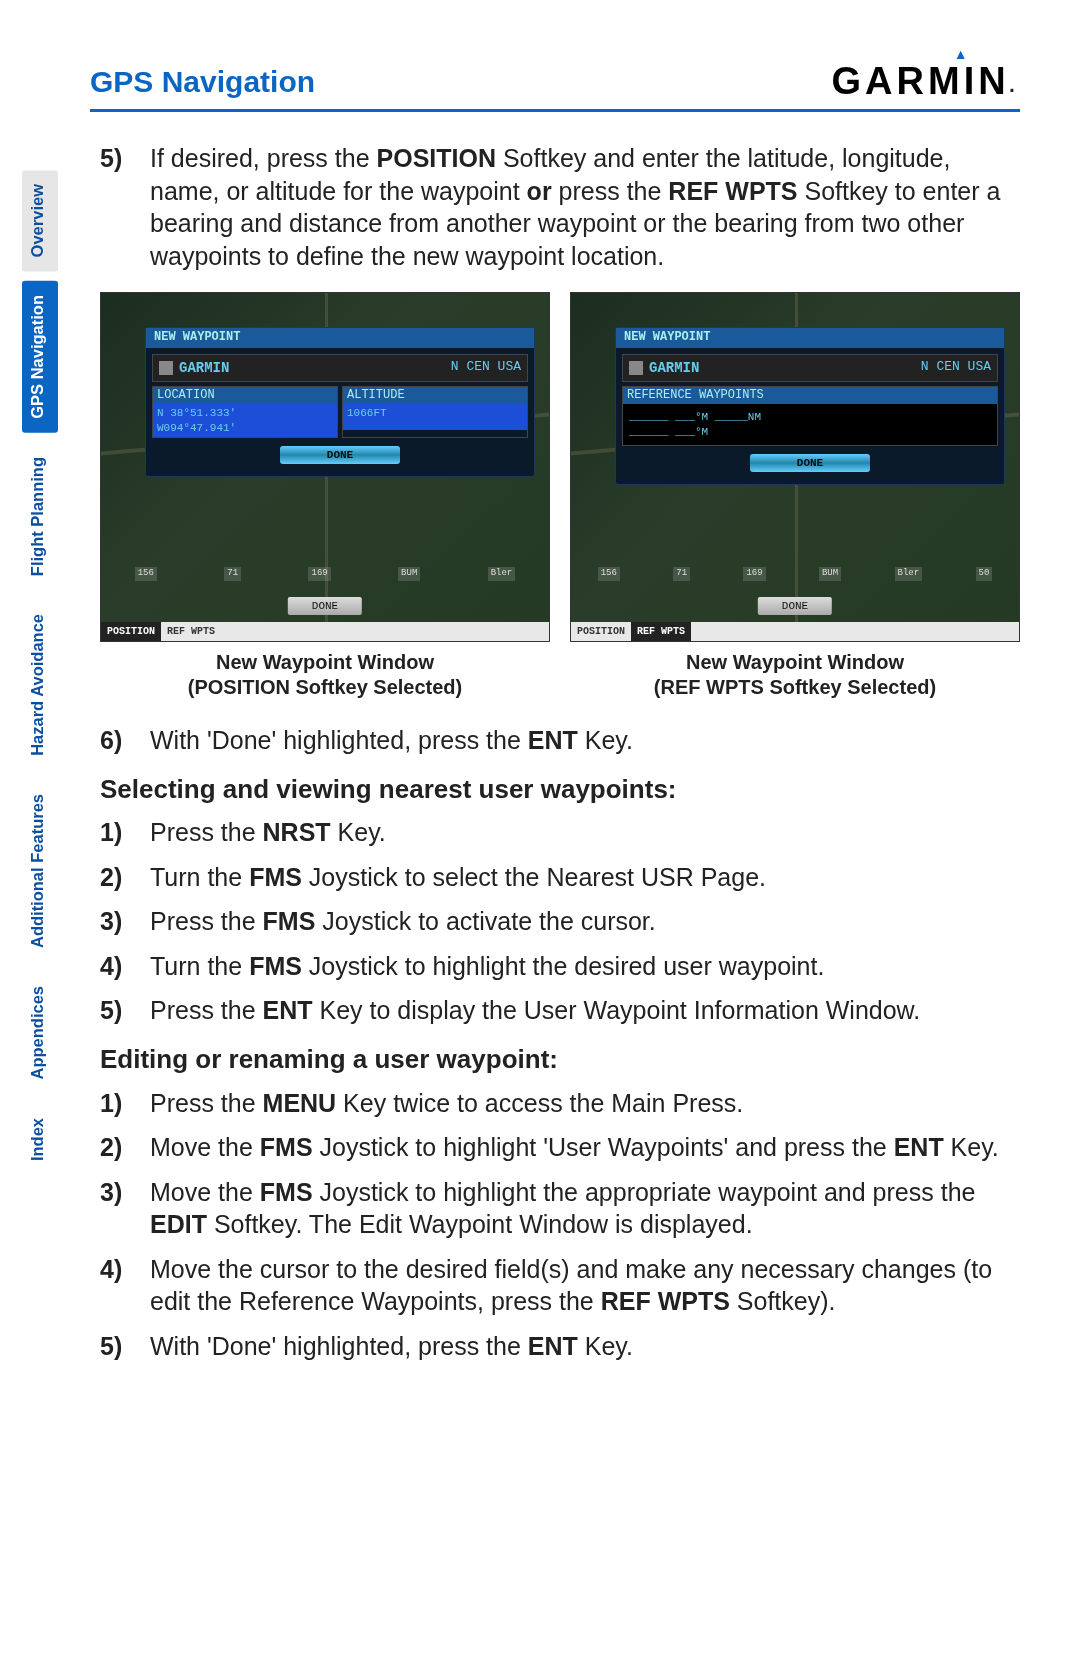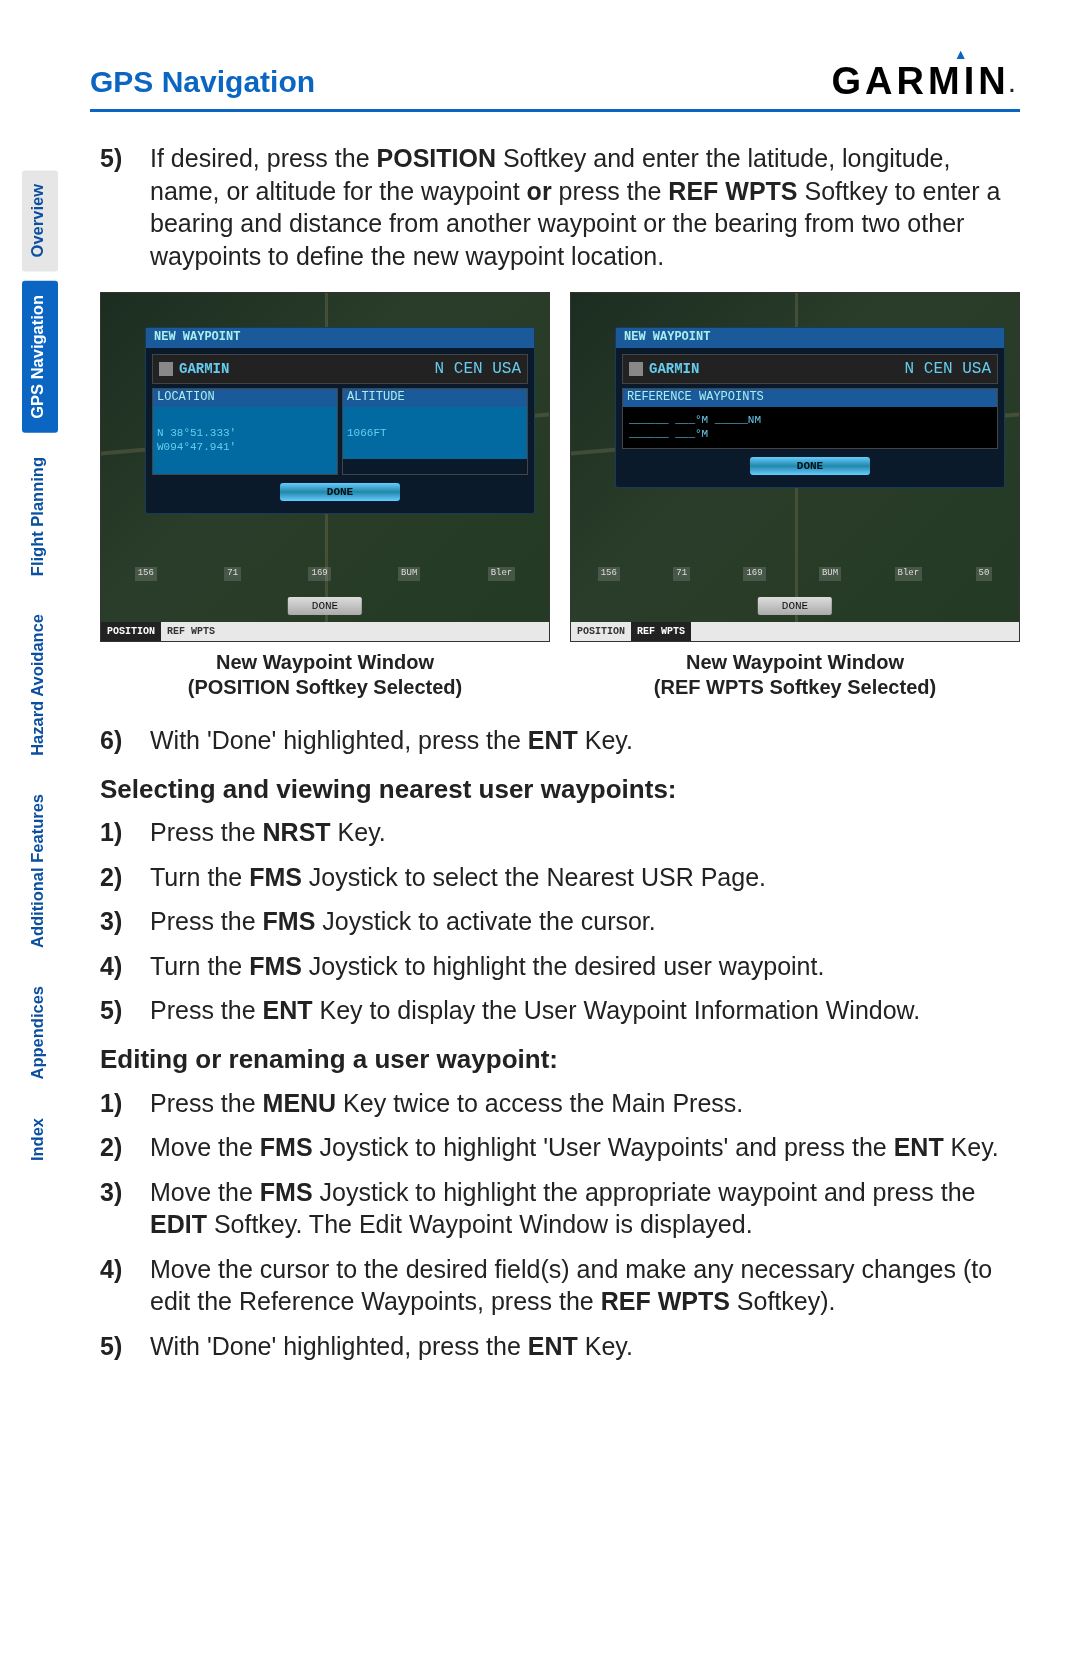--- a/index.html
+++ b/index.html
@@ -158,7 +158,7 @@
   }
   .name-row .flag { width: 14px; height: 14px; background: #888; }
   .name-row .nm { color: #6ce; font-weight: 700; flex: 1; }
-  .name-row .region { color: #6ce; font-size: 16px; }
+  .name-row .region { color: #6ce; font-size: 13px; }
   .fields-row { display: flex; gap: 4px; }
   .field {
     flex: 1;

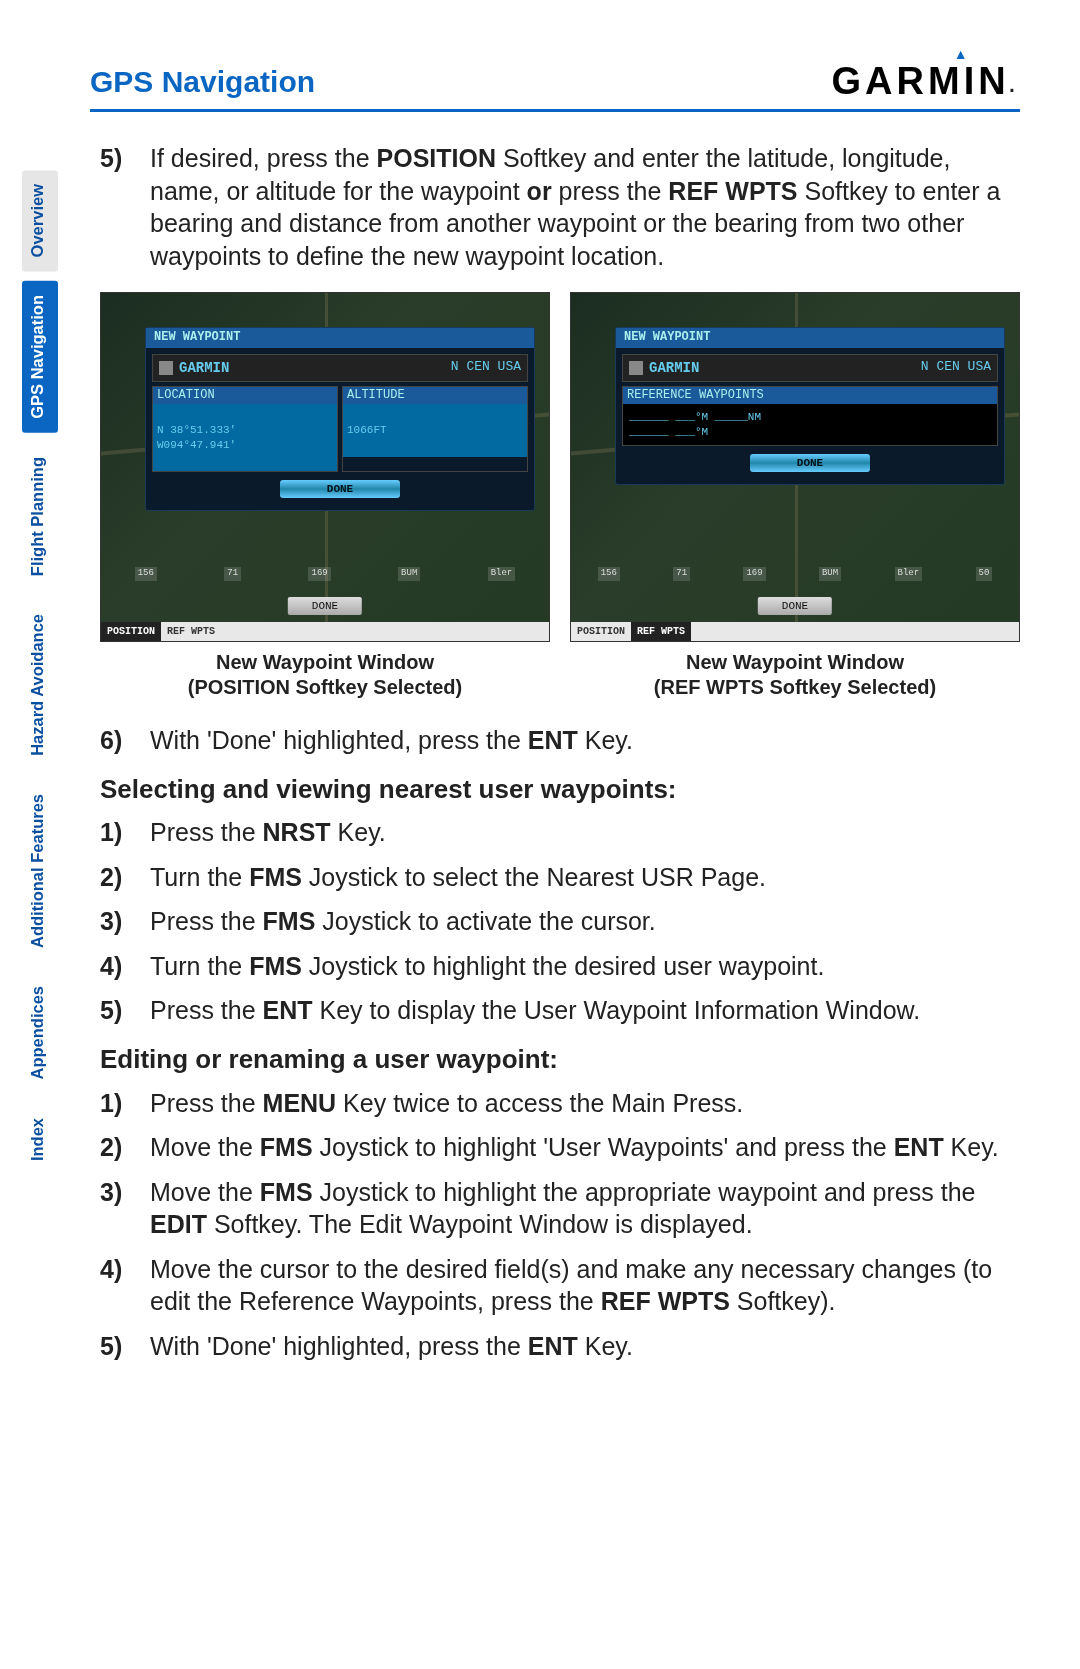--- a/index.html
+++ b/index.html
@@ -169,8 +169,8 @@
     font-size: 12px; padding: 1px 4px;
   }
   .field-val {
-    background: #0369a1; color: #6ce;
-    font-size: 11px; padding: 19px 4px;
+    background: #1d4ed8; color: #6ce;
+    font-size: 11px; padding: 2px 4px;
     min-height: 26px;
     white-space: pre-line;
   }

